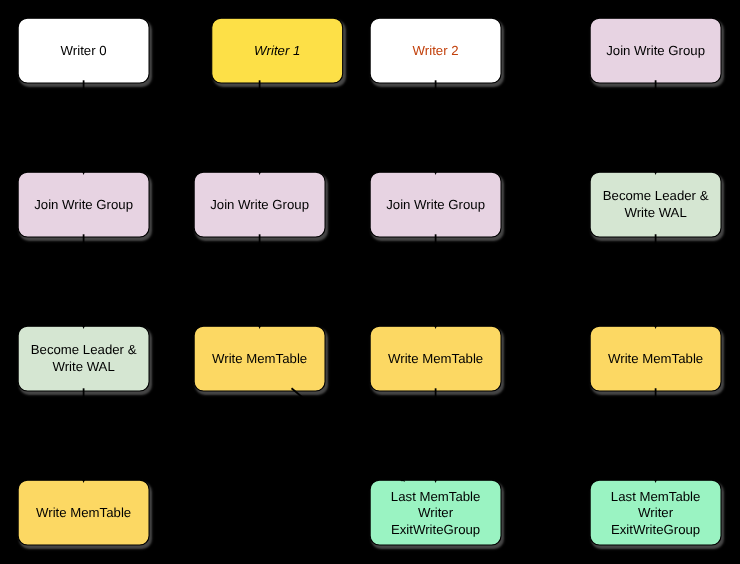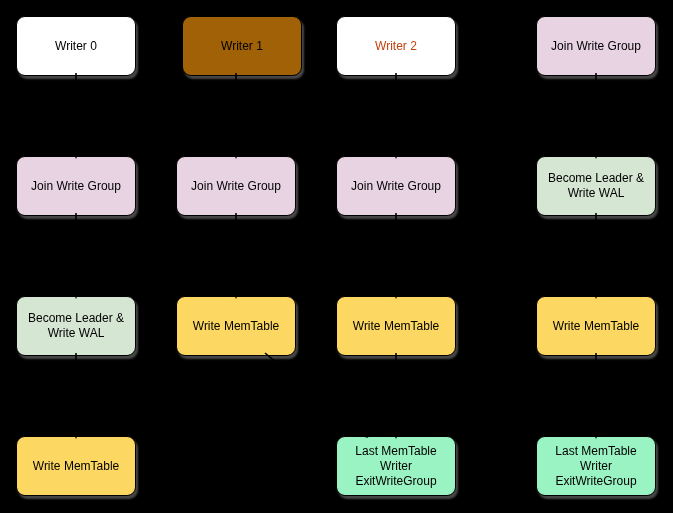--- a/index.html
+++ b/index.html
@@ -32,7 +32,7 @@
 <div class="canvas">
   <div id="nodes">
       <div class="node" style="left: 16px; top: 16px; width: 120px; height: 60px; background: rgb(255, 255, 255); border-color: rgb(0, 0, 0); color: rgb(0, 0, 0);">Writer 0</div>
-      <div class="node" style="left: 182px; top: 16px; width: 120px; height: 60px; background: #a16207; border-color: rgb(0, 0, 0); color: rgb(0, 0, 0);">Writer 1</div>
+      <div class="node" style="left: 192px; top: 16px; width: 120px; height: 60px; background: #fde047; border-color: rgb(0, 0, 0); color: rgb(0, 0, 0); font-style: italic;">Writer 1</div>
       <div class="node" style="left: 336px; top: 16px; width: 120px; height: 60px; background: rgb(255, 255, 255); border-color: rgb(0, 0, 0); color: #c2410c;">Writer 2</div>
       <div class="node" style="left: 536px; top: 16px; width: 120px; height: 60px; background: rgb(231, 211, 226); border-color: rgb(0, 0, 0); color: rgb(0, 0, 0);">Join Write Group</div>
       <div class="node" style="left: 16px; top: 156px; width: 120px; height: 60px; background: rgb(231, 211, 226); border-color: rgb(0, 0, 0); color: rgb(0, 0, 0);">Join Write Group</div>

